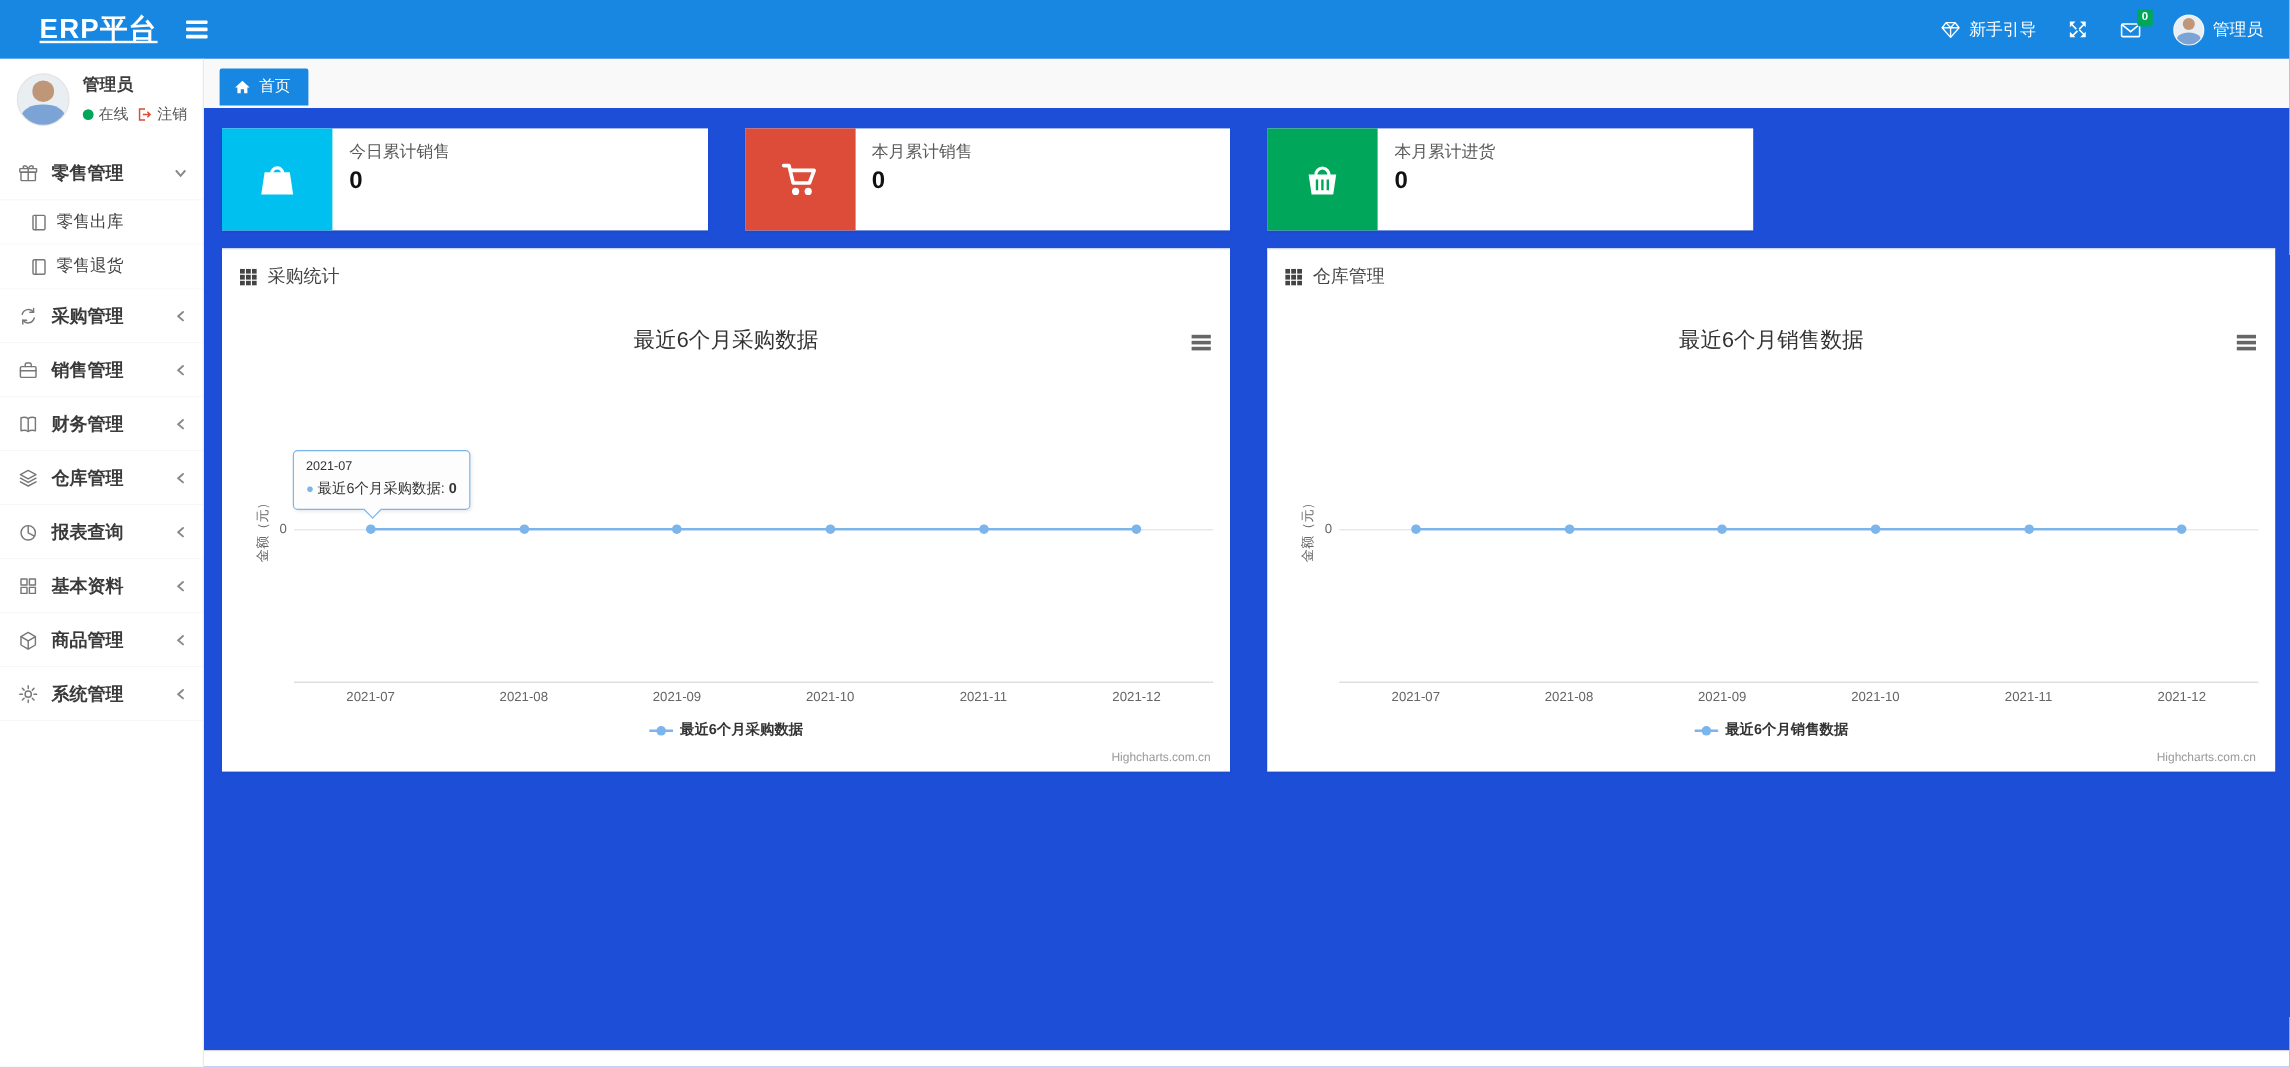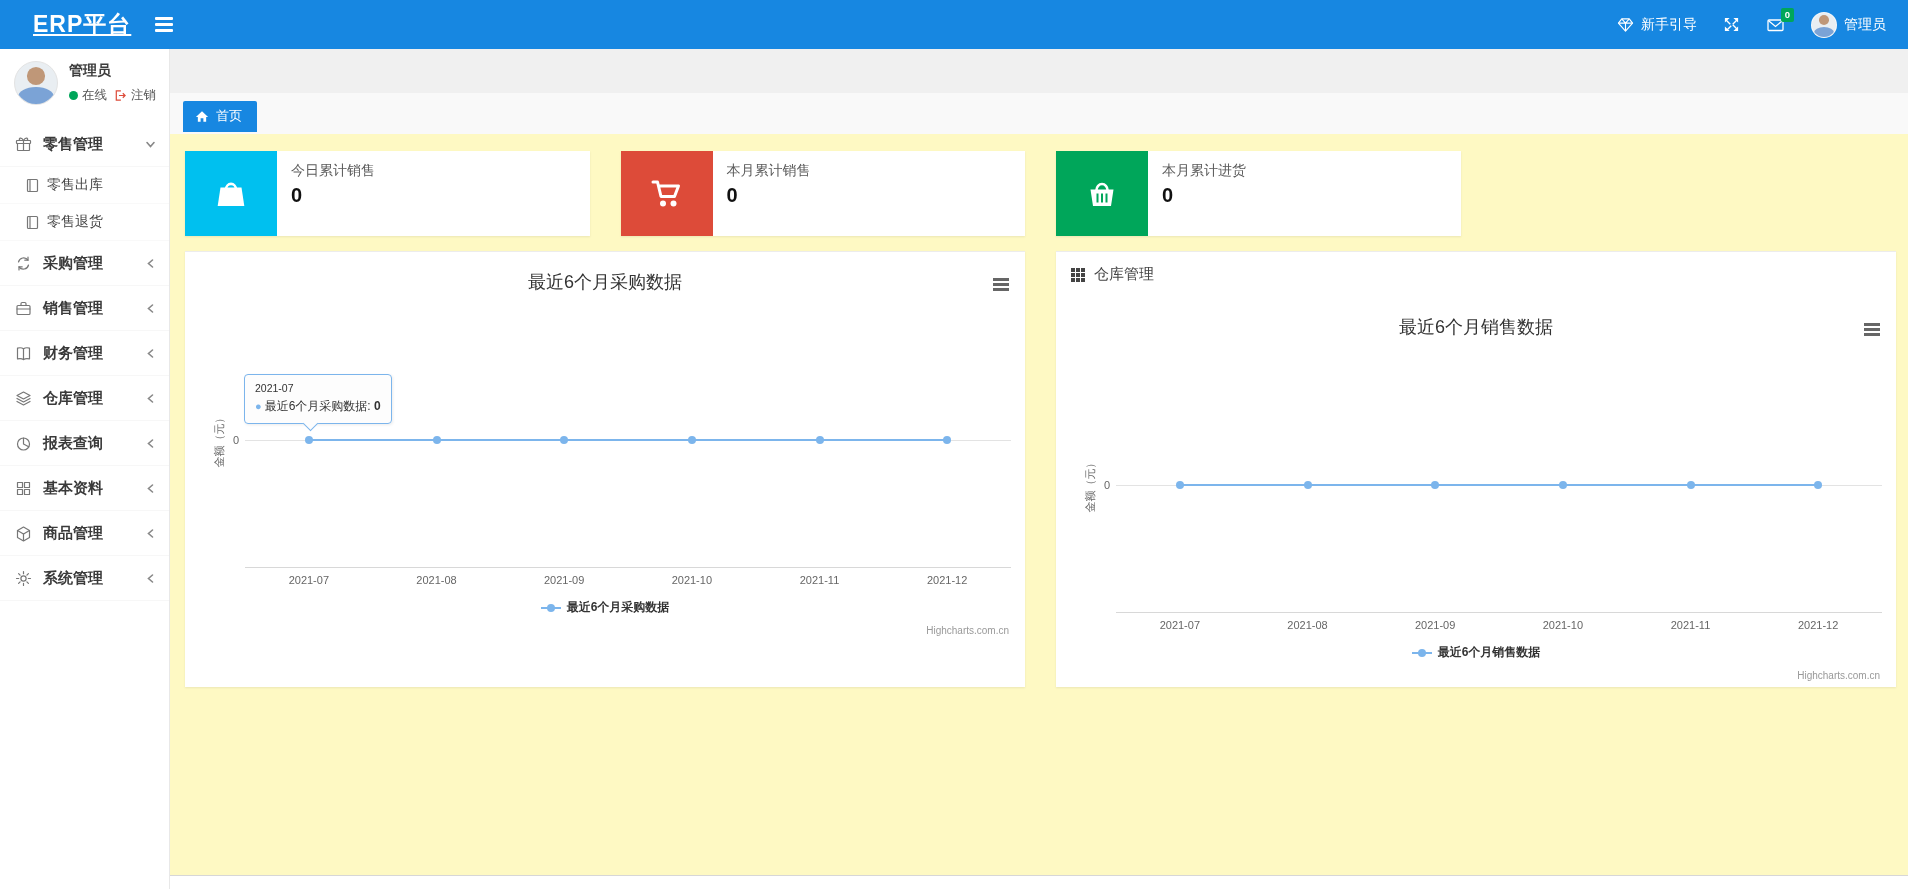--- a/index.html
+++ b/index.html
@@ -27,7 +27,7 @@
   
   .app { display:flex; height:840px; }
   .sidebar { width:170px; background:#fff; border-right:1px solid #e8e8e8; flex:none; }
-  .main { flex:1; display:flex; flex-direction:column; background:#fef9c3; min-width:0;margin-top:44px; }
+  .main { flex:1; display:flex; flex-direction:column; background:#1d4ed8; min-width:0; }
 
   
   .user-panel { display:flex; gap:11px; padding:12px 10px 13px 14px; align-items:center; }

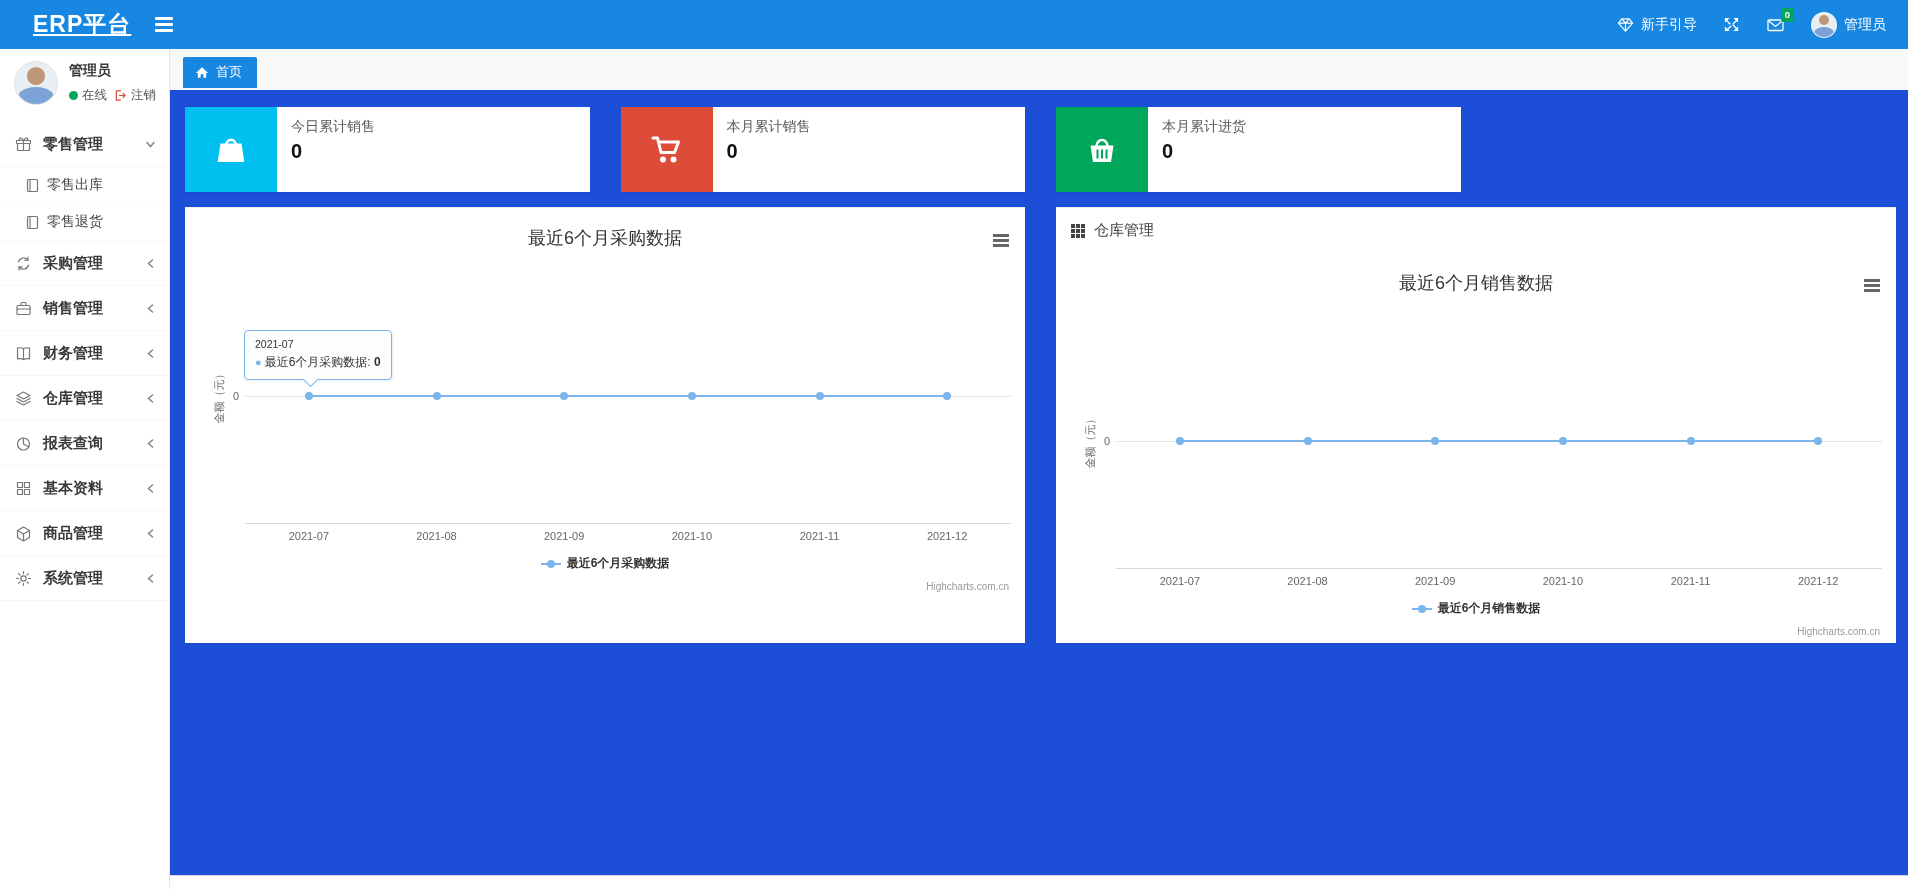--- a/index.html
+++ b/index.html
@@ -372,6 +372,24 @@
       <div class="panels">
 
         <div class="panel">
+          <div class="panel-header">
+            <span class="mi-icon">
+              <svg width="14" height="14" viewBox="0 0 14 14">
+                  <g fill="#444">
+                    <rect width="4" height="4"></rect>
+                    <rect x="5" width="4" height="4"></rect>
+                    <rect x="10" width="4" height="4"></rect>
+                    <rect y="5" width="4" height="4"></rect>
+                    <rect x="5" y="5" width="4" height="4"></rect>
+                    <rect x="10" y="5" width="4" height="4"></rect>
+                    <rect y="10" width="4" height="4"></rect>
+                    <rect x="5" y="10" width="4" height="4"></rect>
+                    <rect x="10" y="10" width="4" height="4"></rect>
+                  </g>
+                </svg>
+            </span>
+            <span>采购统计</span>
+          </div>
           <div class="hc-body">
             <div class="hc-title">最近6个月采购数据</div>
             <button class="hc-context">

